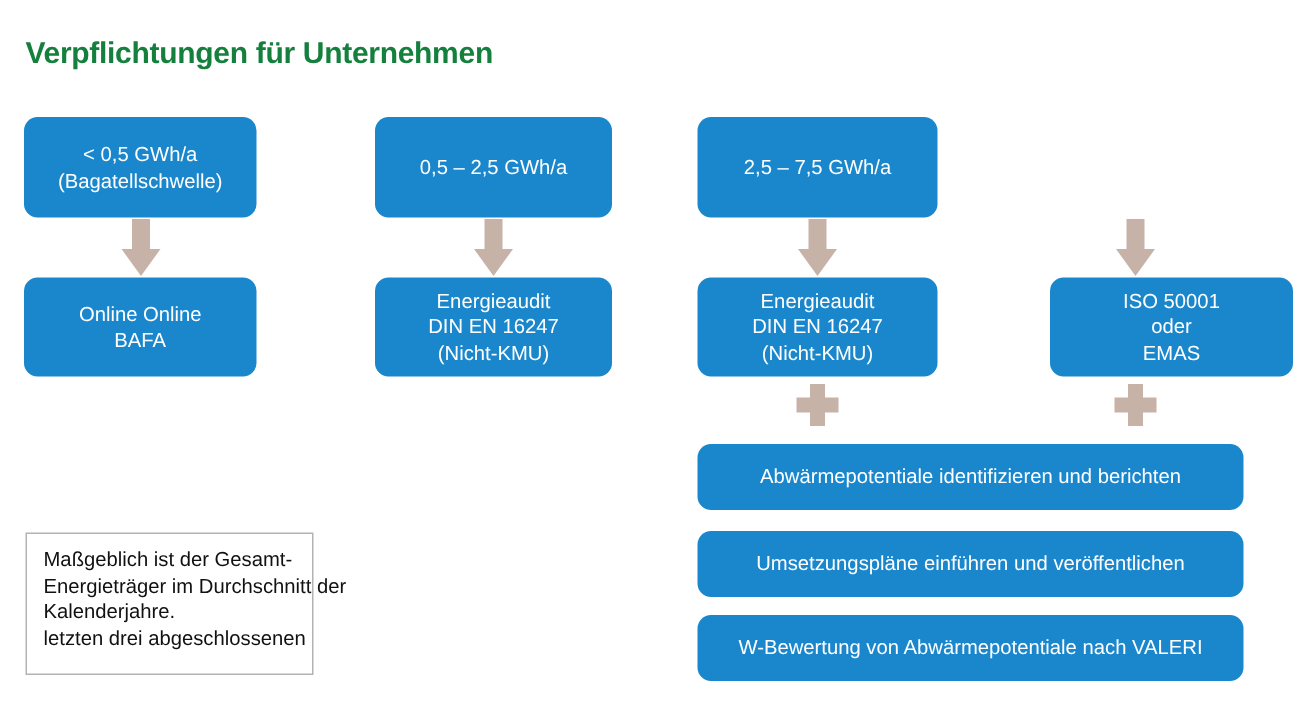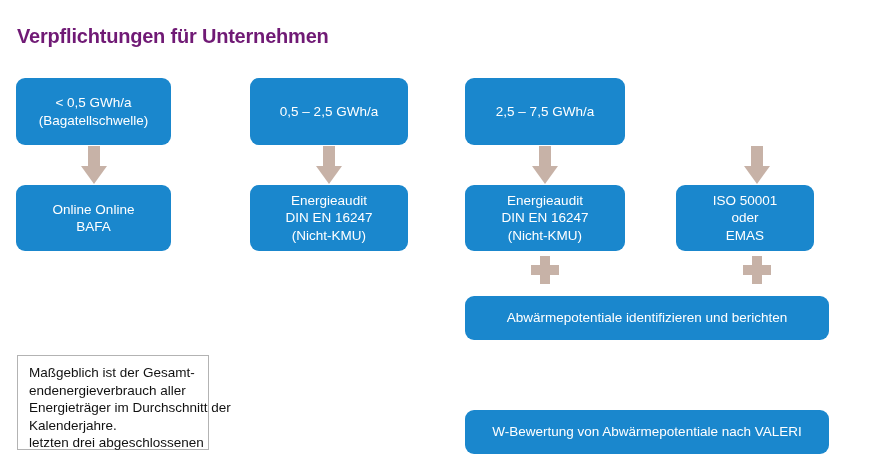--- a/index.html
+++ b/index.html
@@ -30,7 +30,7 @@
     top: 25px;
     font-size: 20px;
     font-weight: bold;
-    color: #701a75;
+    color: #15803d;
     letter-spacing: -0.2px;
     white-space: nowrap;
   }

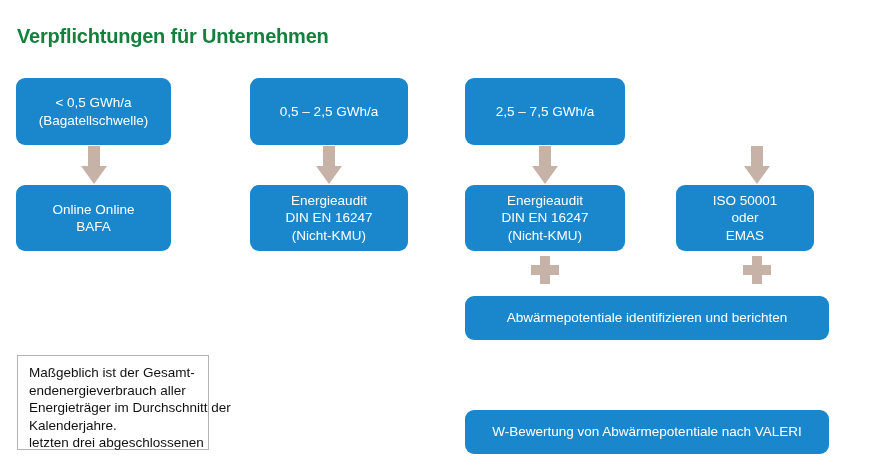--- a/index.html
+++ b/index.html
@@ -70,7 +70,7 @@
   .t2c1 { left: 16px;  width: 155px; }
   .t2c2 { left: 250px; width: 158px; }
   .t2c3 { left: 465px; width: 160px; }
-  .t2c4 { left: 676px; width: 138px; align-items: center; }
+  .t2c4 { left: 700px; width: 162px; align-items: center; }
 
   
   .bar {

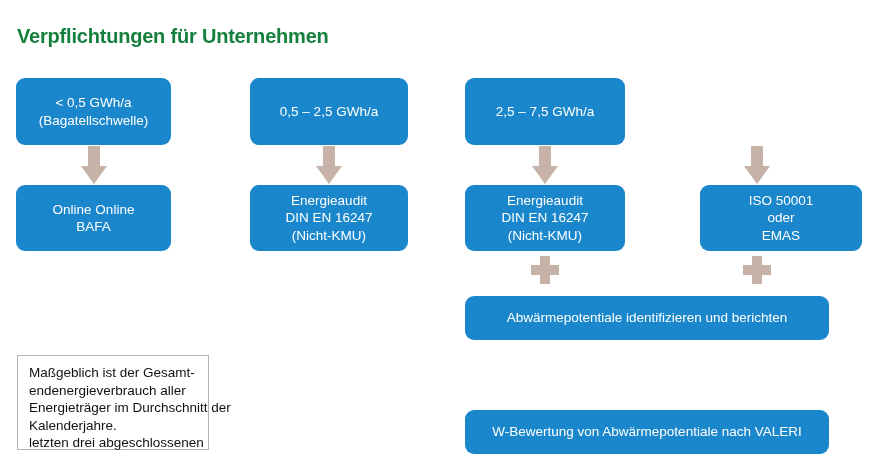--- a/index.html
+++ b/index.html
@@ -246,6 +246,11 @@
       <span>Abwärmepotentiale identifizieren und berichten</span>
     </span>
   </div>
+  <div class="box bar bar2">
+    <span class="lines">
+      <span>Umsetzungspläne einführen und veröffentlichen</span>
+    </span>
+  </div>
   <div class="box bar bar3">
     <span class="lines">
       <span>W-Bewertung von Abwärmepotentiale nach VALERI</span>

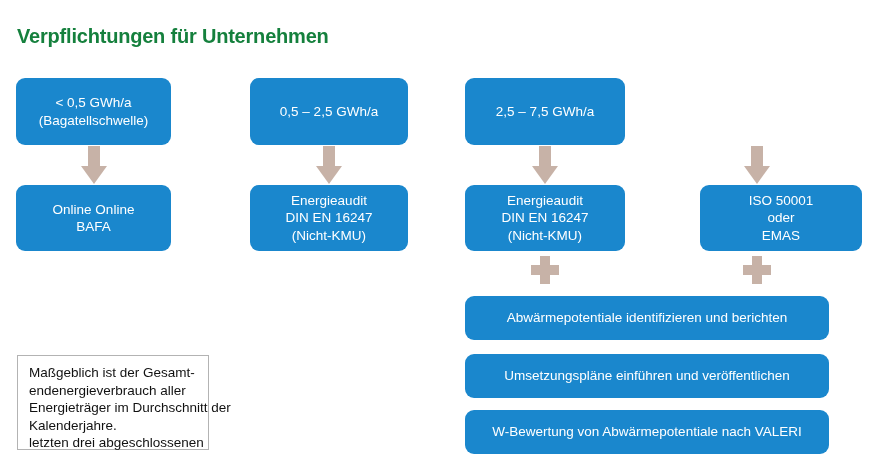--- a/index.html
+++ b/index.html
@@ -259,7 +259,6 @@
 
   <div class="note">
     <span>Maßgeblich ist der Gesamt-</span>
-    <span>endenergieverbrauch aller</span>
     <span>Energieträger im Durchschnitt der</span>
     <span>Kalenderjahre.</span>
     <span>letzten drei abgeschlossenen</span>

